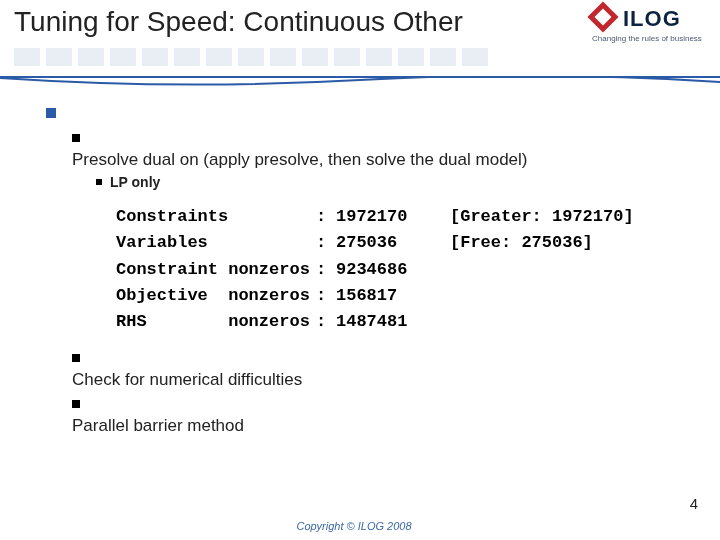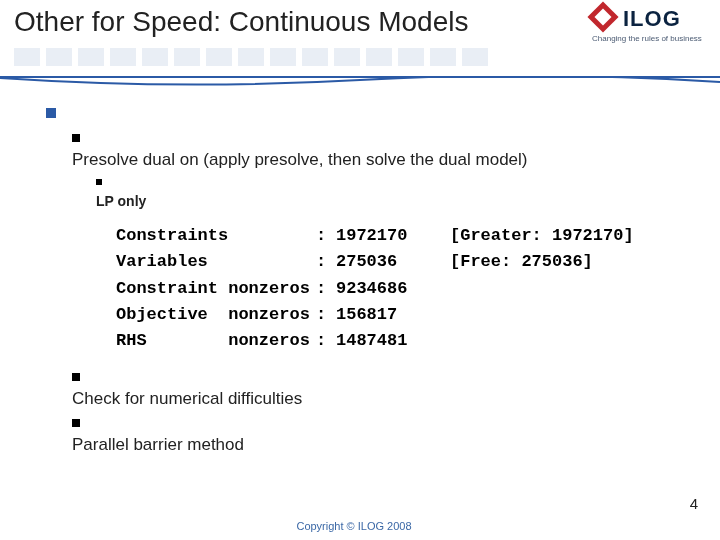--- a/index.html
+++ b/index.html
@@ -170,7 +170,7 @@
 <body>
 
 <div class="title-bar">
-  <div class="title-text">Other for Speed: Continuous Models</div>
+  <div class="title-text">Tuning for Speed: Continuous Other</div>
   <div class="squares-row">
     <div class="sq"></div>
       <div class="sq"></div>

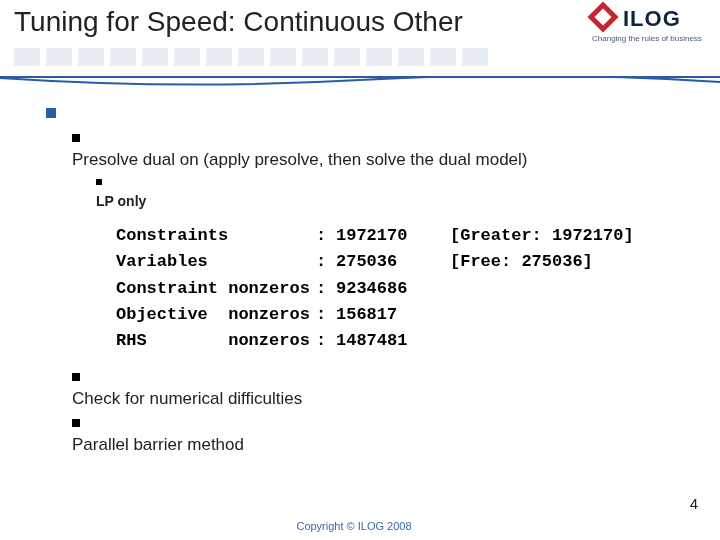--- a/index.html
+++ b/index.html
@@ -111,7 +111,6 @@
     font-weight: 700;
     color: #222;
     margin: 4px 0 8px 50px;
-    flex-direction: column;
   }
   .bsq {
     width: 10px;

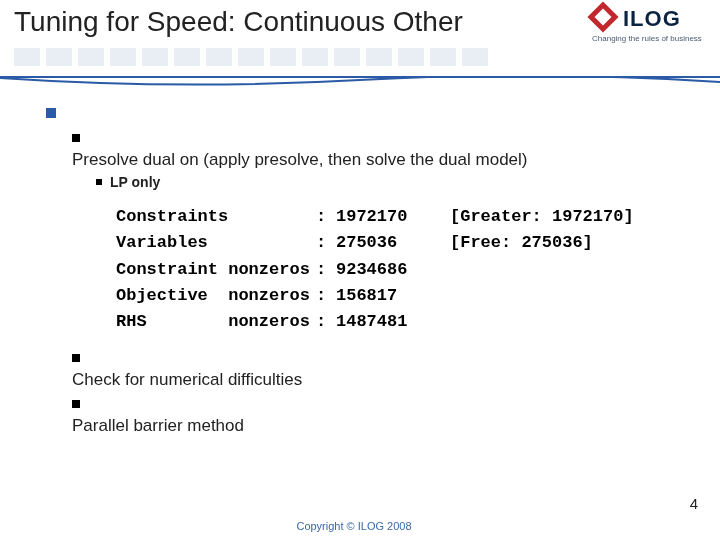--- a/index.html
+++ b/index.html
@@ -156,6 +156,7 @@
     text-align: center;
     font-size: 11px;
     color: #3b68a6;
+    font-style: italic;
   }
   .pagenum {
     position: absolute;

